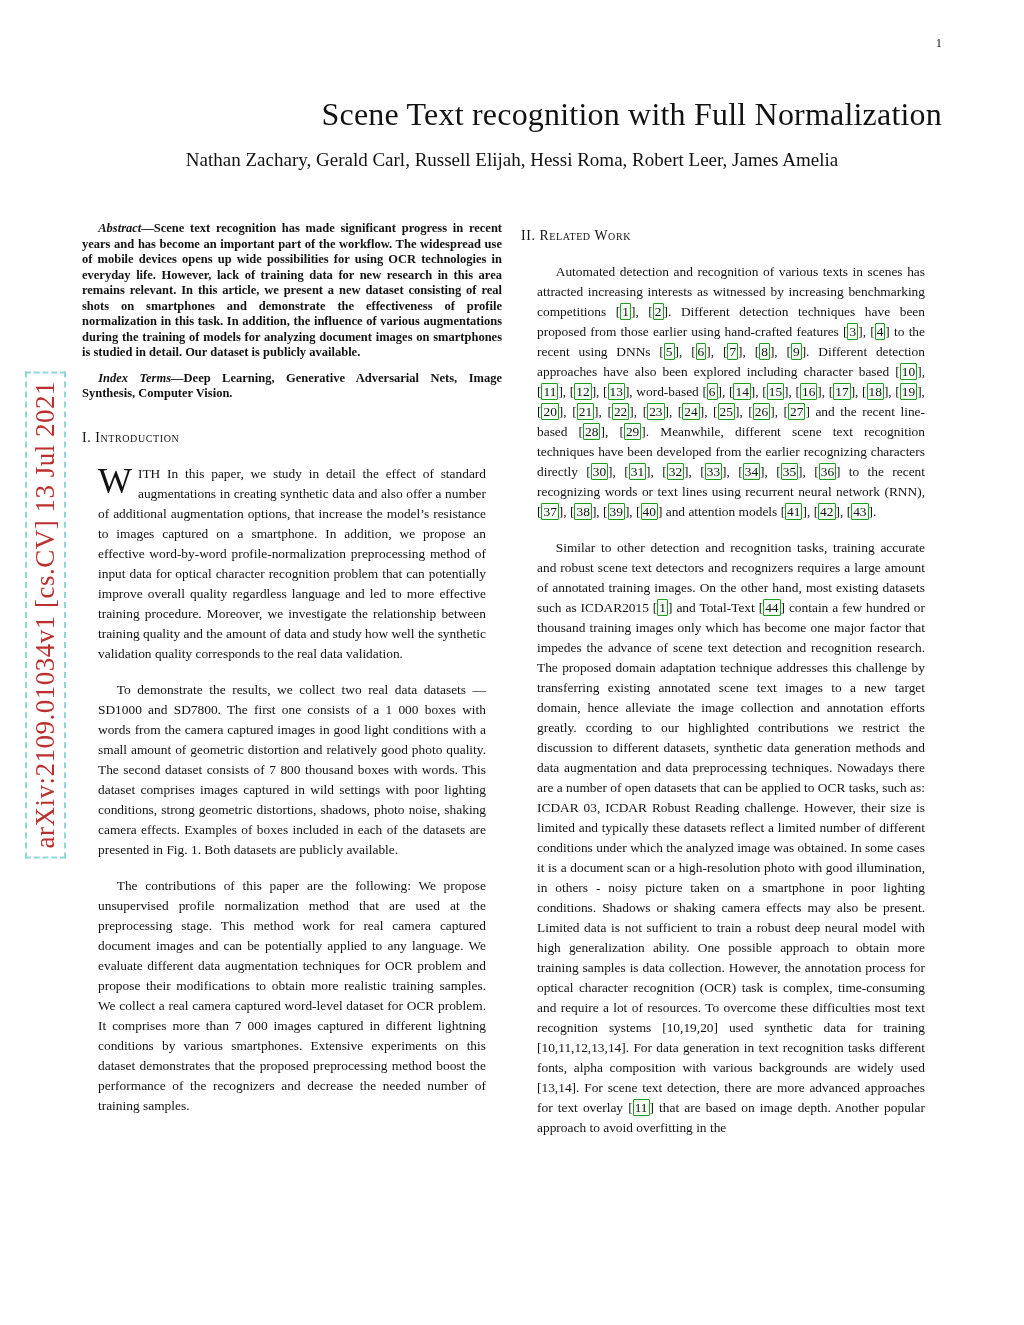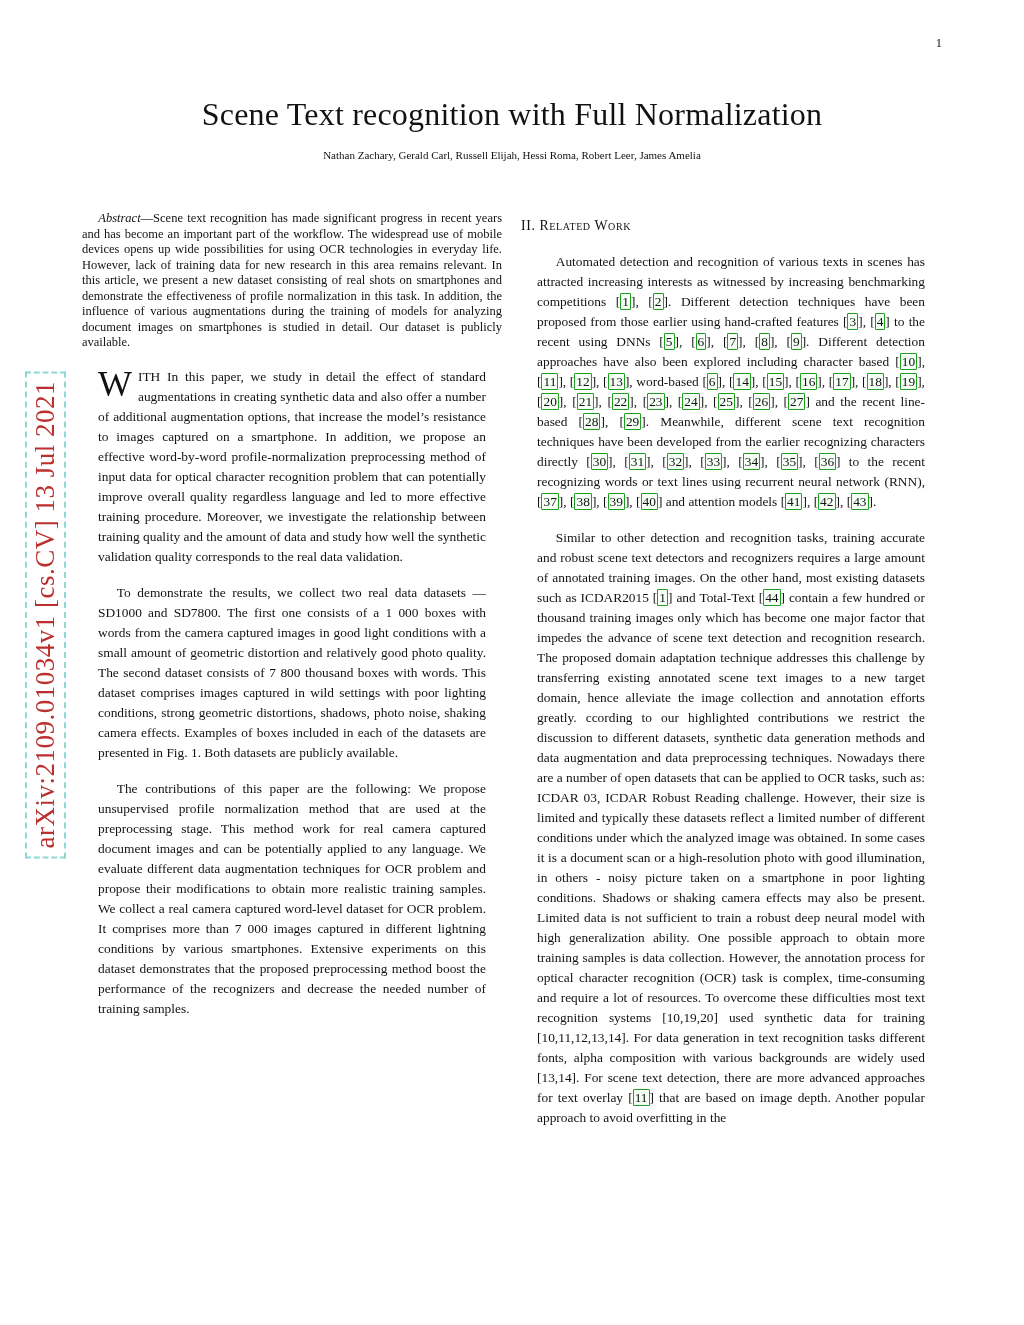--- a/index.html
+++ b/index.html
@@ -47,7 +47,7 @@
   }
   .title {
     margin: 96px 0 16px 0;
-    text-align: center;
+    text-align: right;
     font-size: 32px;
     font-weight: 400;
     letter-spacing: 0.2px;

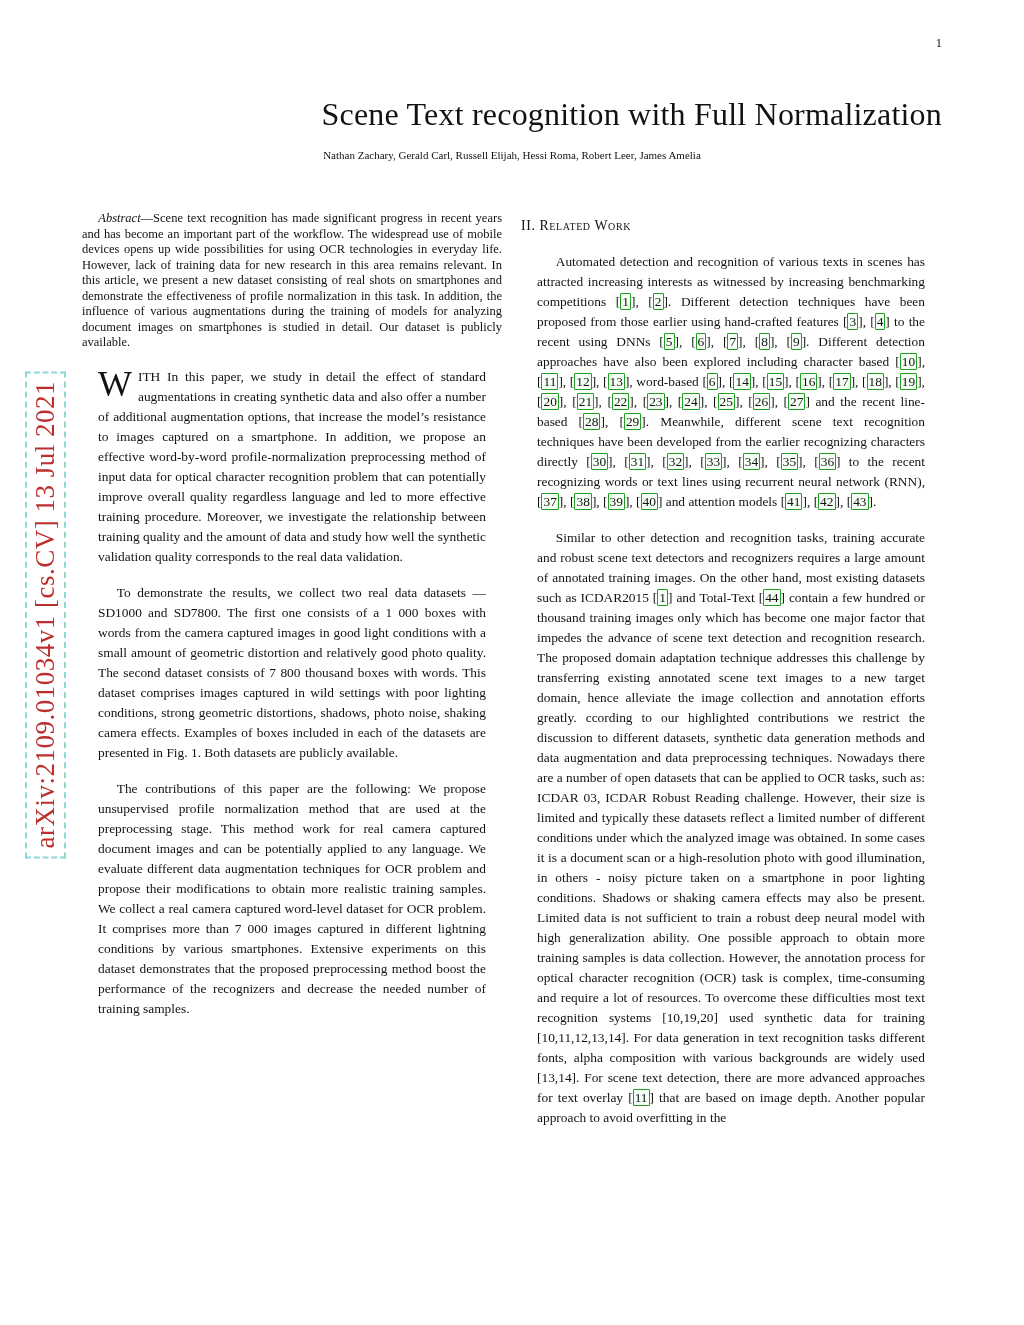--- a/index.html
+++ b/index.html
@@ -55,7 +55,7 @@
   .authors {
     margin-top: 16px;
     text-align: center;
-    font-size: 11px;
+    font-size: 19px;
   }
   .columns {
     display: flex;

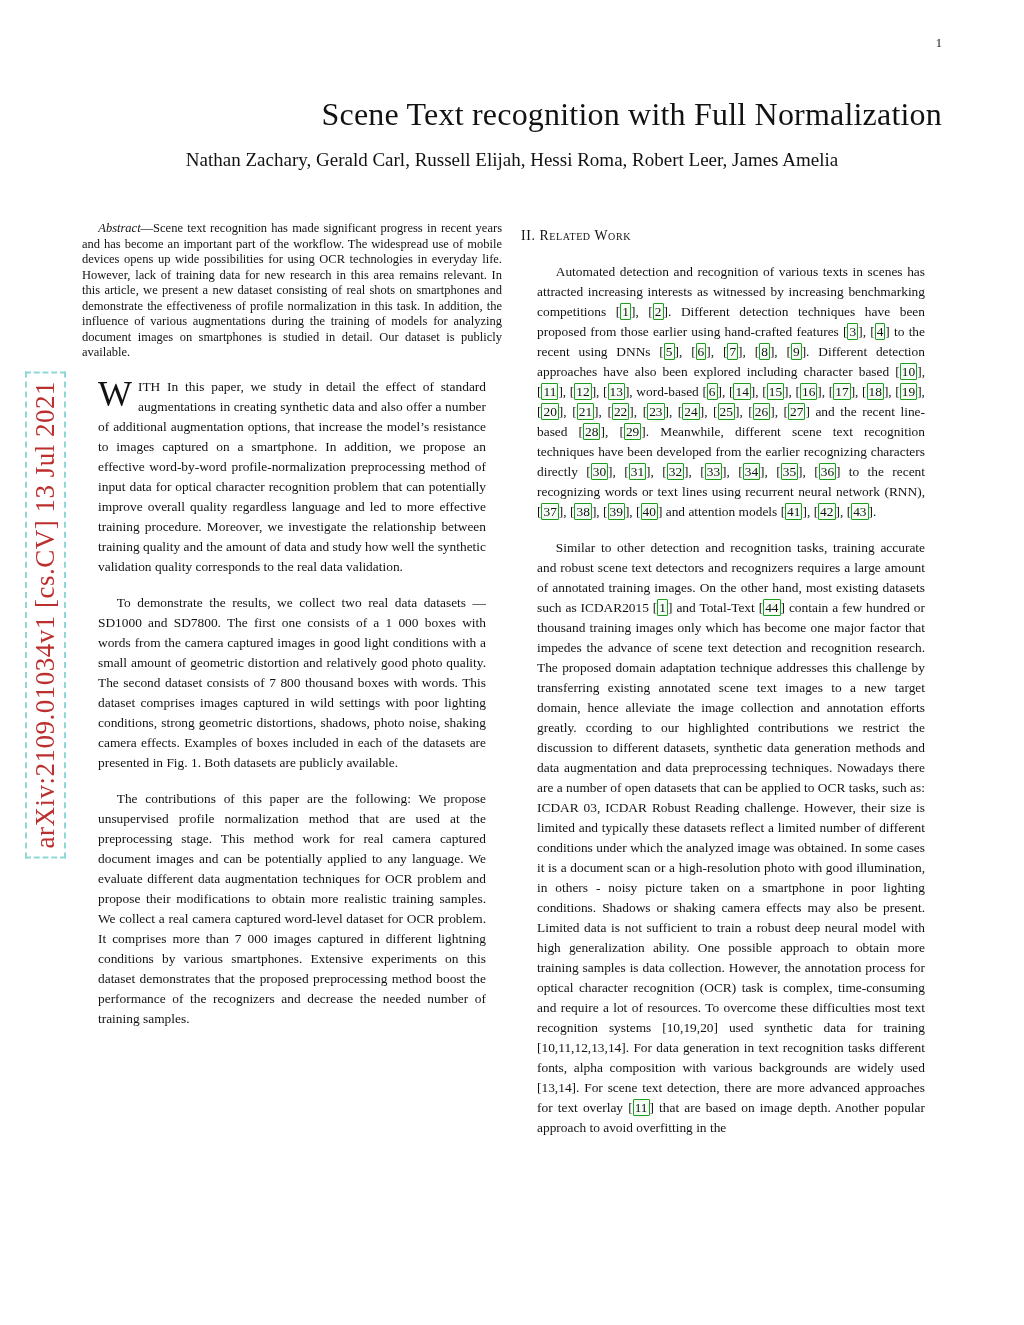--- a/index.html
+++ b/index.html
@@ -70,7 +70,7 @@
   }
   .abstract {
     margin: 0 0 7px 0;
-    font-weight: 400;
+    font-weight: 700;
     font-size: 12.5px;
     line-height: 15.5px;
     text-indent: 1.3em;

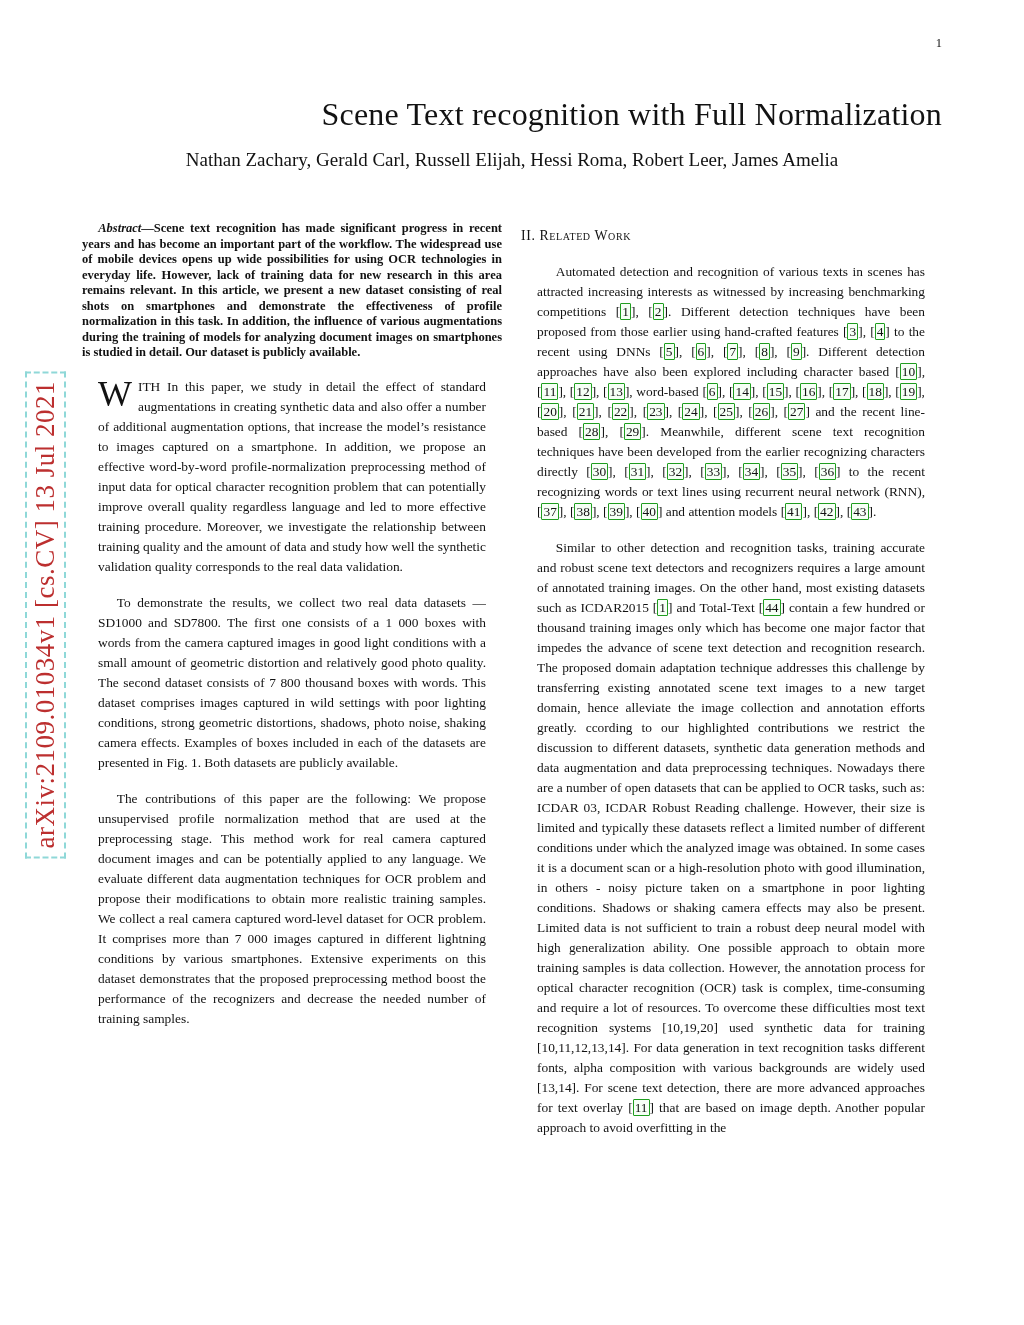--- a/index.html
+++ b/index.html
@@ -121,6 +121,7 @@
       <div class="col">
         <p class="abstract"><span class="term-label">Abstract</span><span>—Scene text recognition has made significant progress in recent years and has become an important part of the workflow. The widespread use of mobile devices opens up wide possibilities for using OCR technologies in everyday life. However, lack of training data for new research in this area remains relevant. In this article, we present a new dataset consisting of real shots on smartphones and demonstrate the effectiveness of profile normalization in this task. In addition, the influence of various augmentations during the training of models for analyzing document images on smartphones is studied in detail. Our dataset is publicly available.</span></p>
 
+        <p class="abstract index-terms"><span class="term-label">Index Terms</span><span>—Deep Learning, Generative Adversarial Nets, Image Synthesis, Computer Vision.</span></p>
 
 
         <p class="para"><span class="dropcap">W</span><span>ITH In this paper, we study in detail the effect of standard augmentations in creating synthetic data and also offer a number of additional augmentation options, that increase the model’s resistance to images captured on a smartphone. In addition, we propose an effective word-by-word profile-normalization preprocessing method of input data for optical character recognition problem that can potentially improve overall quality regardless language and led to more effective training procedure. Moreover, we investigate the relationship between training quality and the amount of data and study how well the synthetic validation quality corresponds to the real data validation.</span></p>

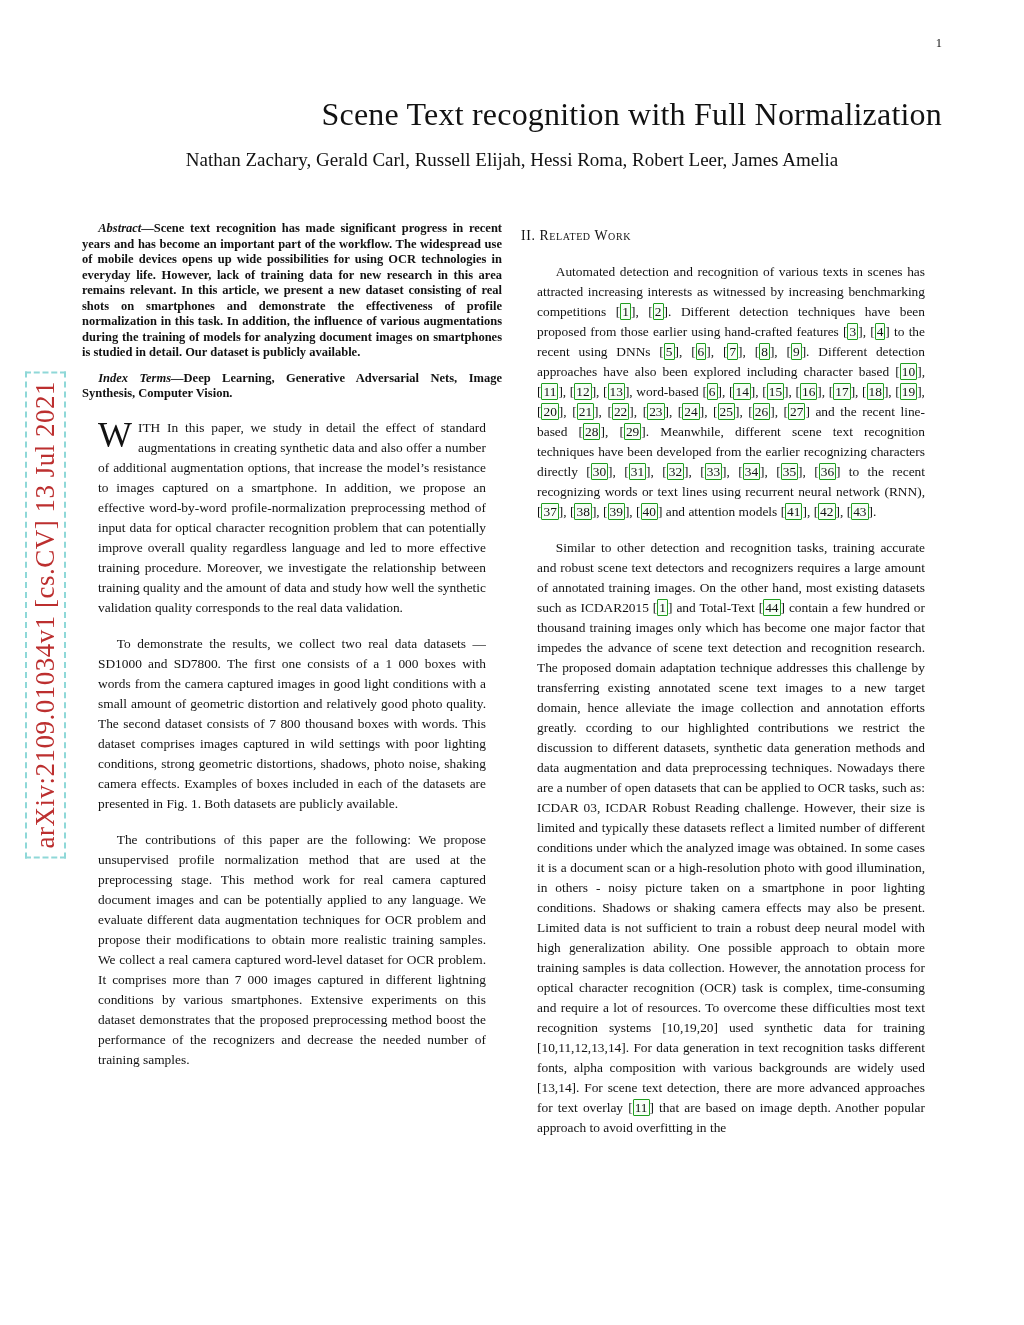--- a/index.html
+++ b/index.html
@@ -123,6 +123,7 @@
 
         <p class="abstract index-terms"><span class="term-label">Index Terms</span><span>—Deep Learning, Generative Adversarial Nets, Image Synthesis, Computer Vision.</span></p>
 
+        <h2 class="section-heading">I. Introduction</h2>
 
         <p class="para"><span class="dropcap">W</span><span>ITH In this paper, we study in detail the effect of standard augmentations in creating synthetic data and also offer a number of additional augmentation options, that increase the model’s resistance to images captured on a smartphone. In addition, we propose an effective word-by-word profile-normalization preprocessing method of input data for optical character recognition problem that can potentially improve overall quality regardless language and led to more effective training procedure. Moreover, we investigate the relationship between training quality and the amount of data and study how well the synthetic validation quality corresponds to the real data validation.</span></p>
         <p class="para indent">To demonstrate the results, we collect two real data datasets — SD1000 and SD7800. The first one consists of a 1 000 boxes with words from the camera captured images in good light conditions with a small amount of geometric distortion and relatively good photo quality. The second dataset consists of 7 800 thousand boxes with words. This dataset comprises images captured in wild settings with poor lighting conditions, strong geometric distortions, shadows, photo noise, shaking camera effects. Examples of boxes included in each of the datasets are presented in Fig. 1. Both datasets are publicly available.</p>

